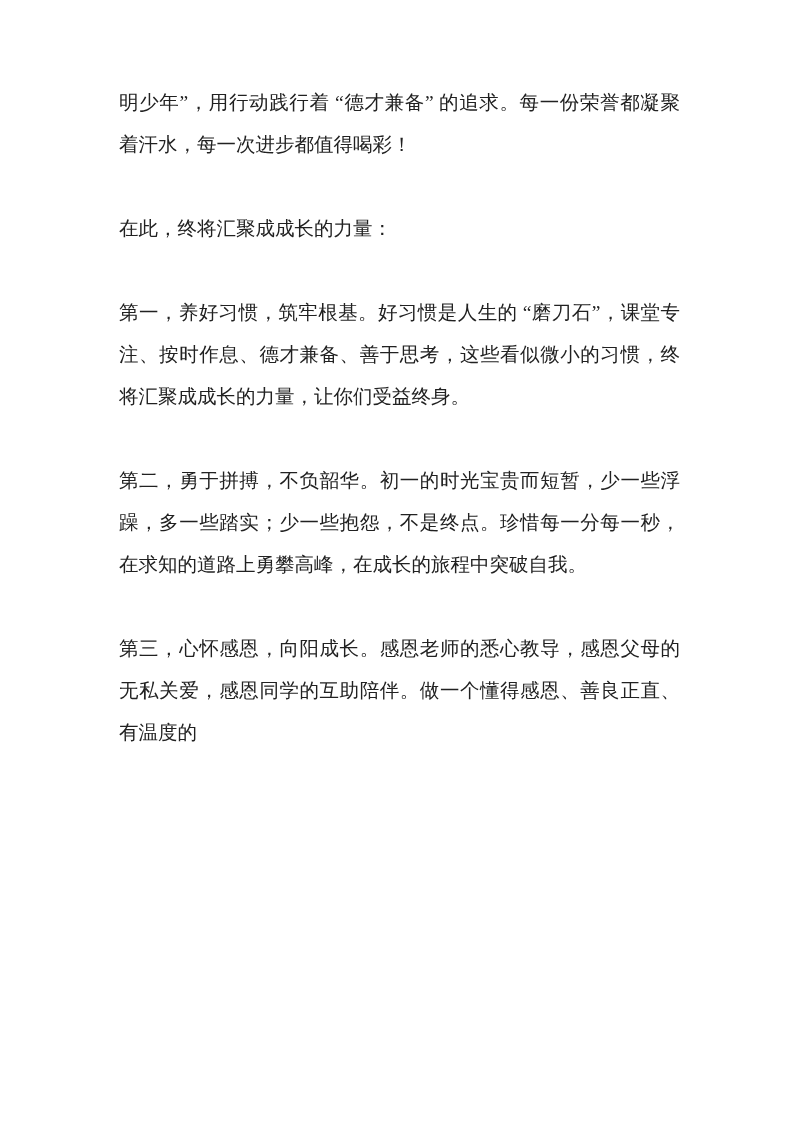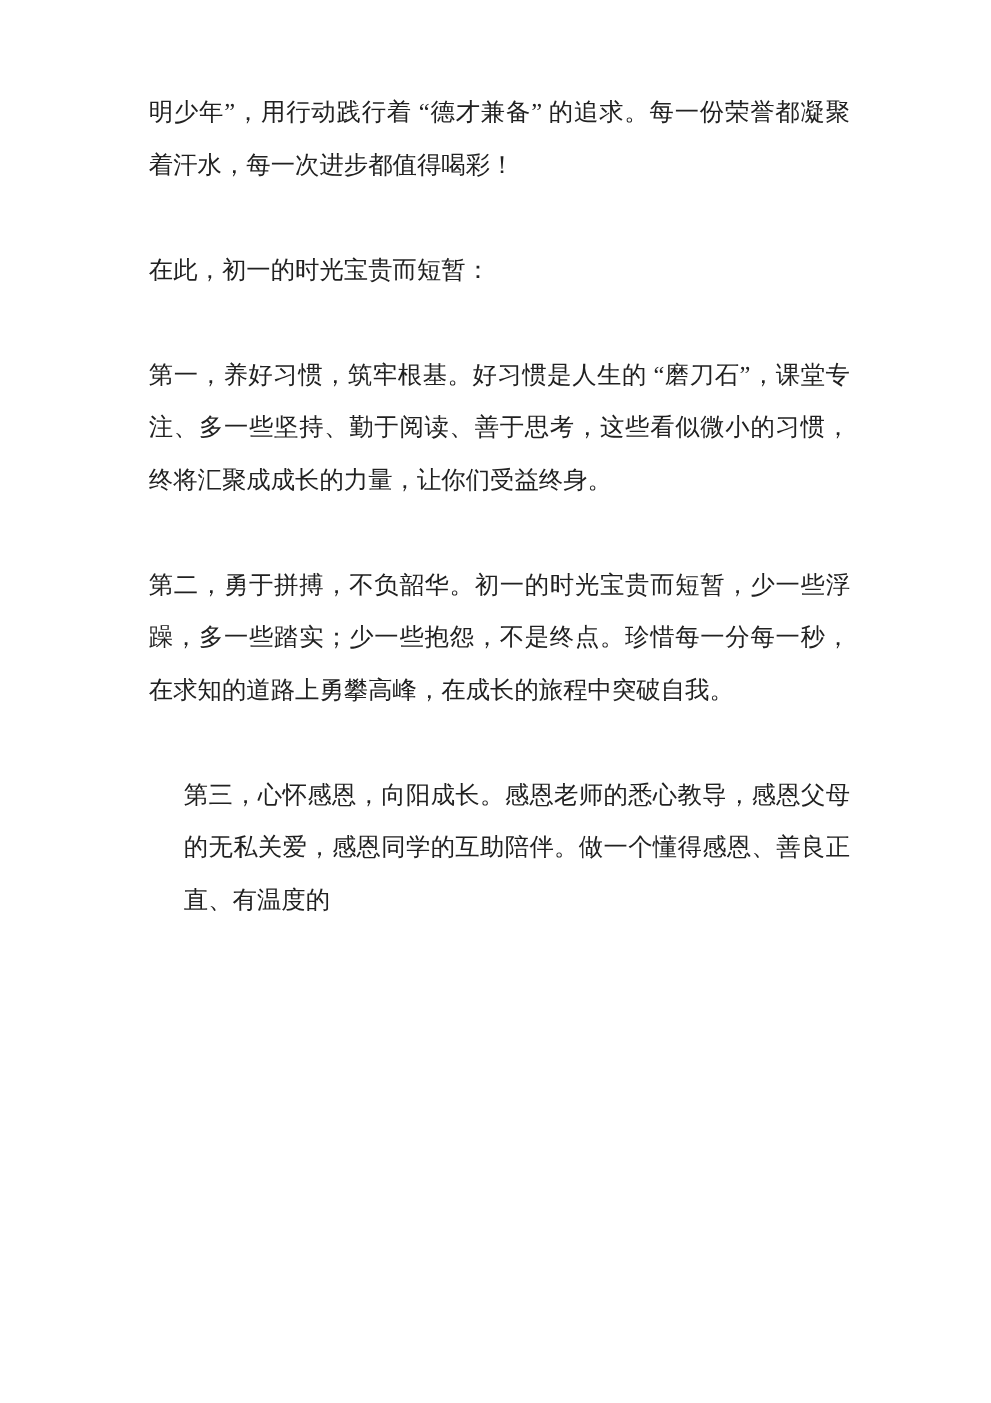--- a/index.html
+++ b/index.html
@@ -18,7 +18,7 @@
   .content {
     position: absolute;
     left: 119px;
-    top: 70px;
+    top: 82px;
     width: 561px;
   }
   .content p {

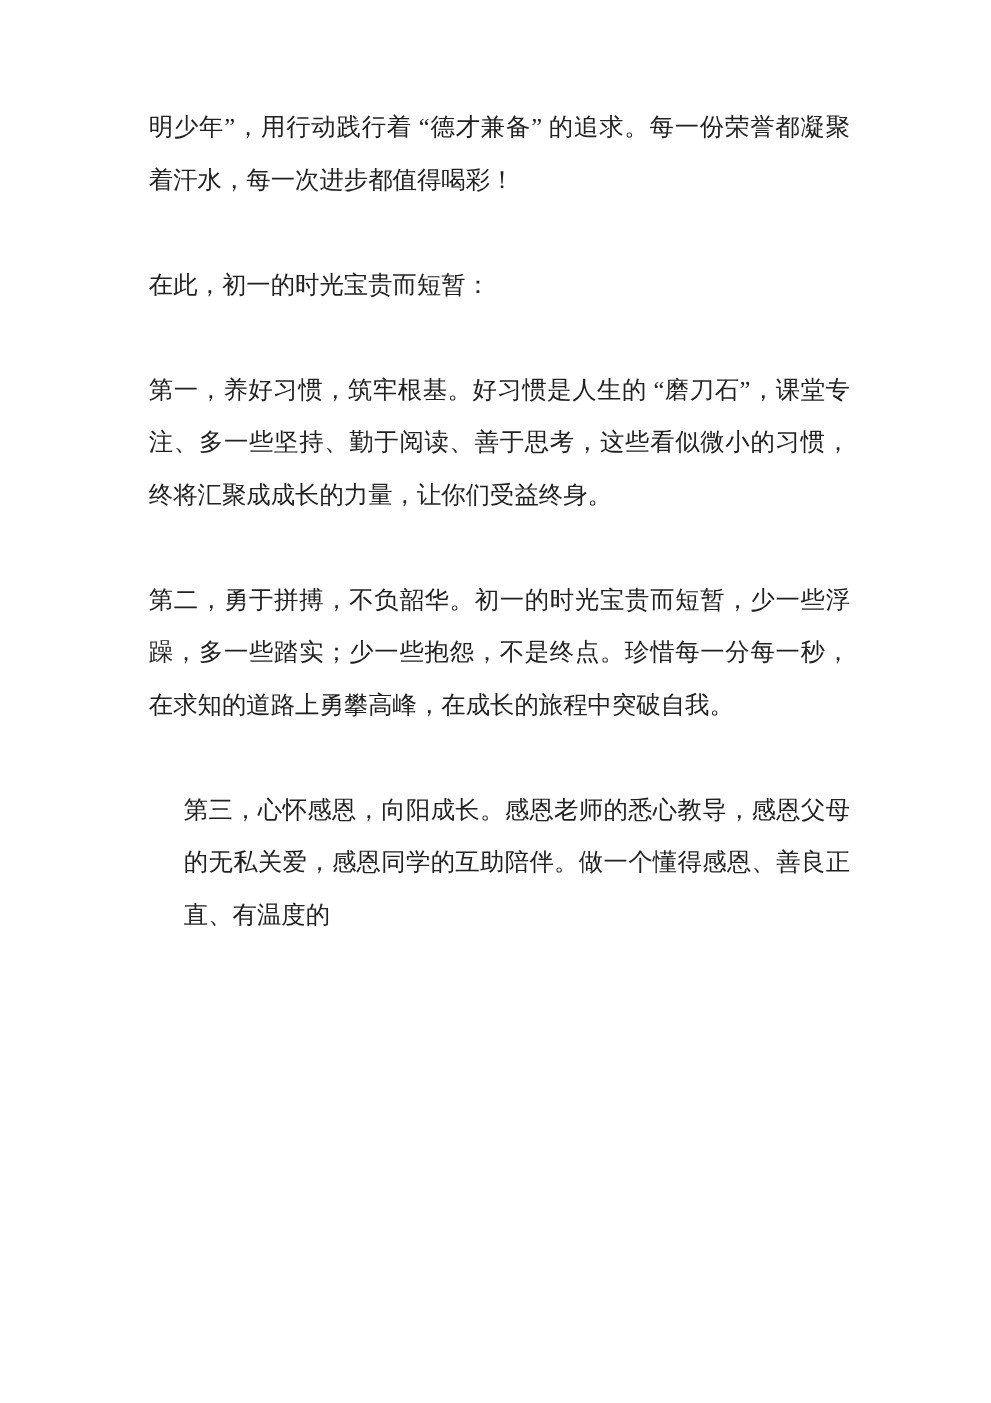--- a/index.html
+++ b/index.html
@@ -42,7 +42,7 @@
 <div class="page">
   <div class="content">
     <p>明少年”，用行动践行着 “德才兼备” 的追求。每一份荣誉都凝聚着汗水，每一次进步都值得喝彩！</p>
-    <p>在此，初一的时光宝贵而短暂：</p>
+    <p>在此，终将汇聚成成长的力量：</p>
     <p>第一，养好习惯，筑牢根基。好习惯是人生的 “磨刀石”，课堂专注、多一些坚持、勤于阅读、善于思考，这些看似微小的习惯，终将汇聚成成长的力量，让你们受益终身。</p>
     <p>第二，勇于拼搏，不负韶华。初一的时光宝贵而短暂，少一些浮躁，多一些踏实；少一些抱怨，不是终点。珍惜每一分每一秒，在求知的道路上勇攀高峰，在成长的旅程中突破自我。</p>
     <p>第三，心怀感恩，向阳成长。感恩老师的悉心教导，感恩父母的无私关爱，感恩同学的互助陪伴。做一个懂得感恩、善良正直、有温度的</p>

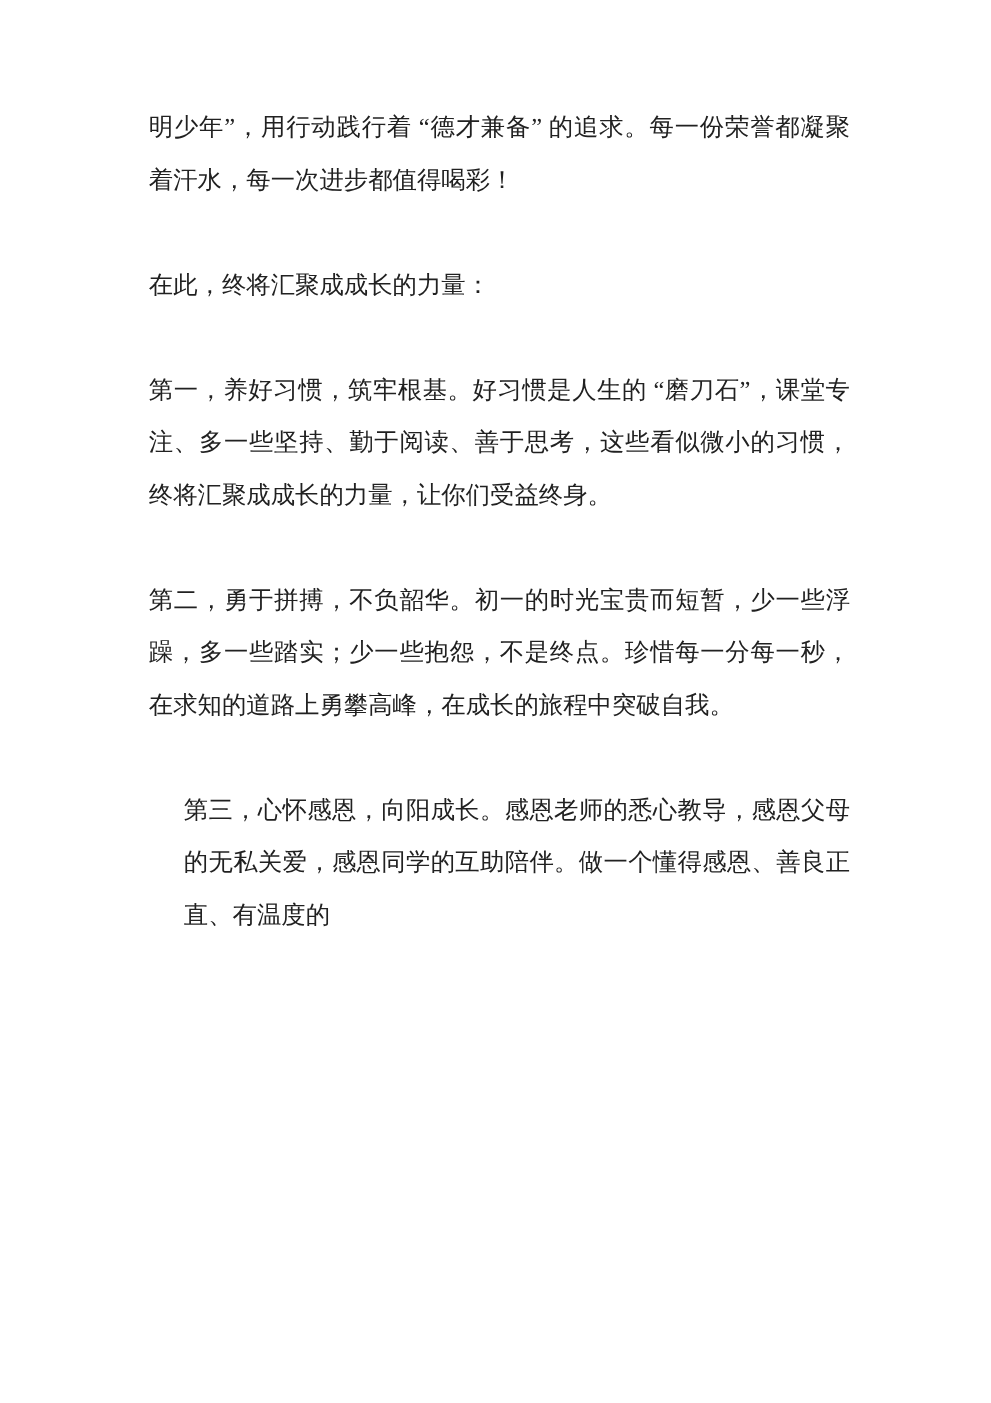--- a/index.html
+++ b/index.html
@@ -43,7 +43,7 @@
   <div class="content">
     <p>明少年”，用行动践行着 “德才兼备” 的追求。每一份荣誉都凝聚着汗水，每一次进步都值得喝彩！</p>
     <p>在此，终将汇聚成成长的力量：</p>
-    <p>第一，养好习惯，筑牢根基。好习惯是人生的 “磨刀石”，课堂专注、多一些坚持、勤于阅读、善于思考，这些看似微小的习惯，终将汇聚成成长的力量，让你们受益终身。</p>
+    <p>第一，养好习惯，筑牢根基。好习惯是人生的 “磨刀石”，课堂专注、按时作息、德才兼备、善于思考，这些看似微小的习惯，终将汇聚成成长的力量，让你们受益终身。</p>
     <p>第二，勇于拼搏，不负韶华。初一的时光宝贵而短暂，少一些浮躁，多一些踏实；少一些抱怨，不是终点。珍惜每一分每一秒，在求知的道路上勇攀高峰，在成长的旅程中突破自我。</p>
     <p>第三，心怀感恩，向阳成长。感恩老师的悉心教导，感恩父母的无私关爱，感恩同学的互助陪伴。做一个懂得感恩、善良正直、有温度的</p>
   </div>

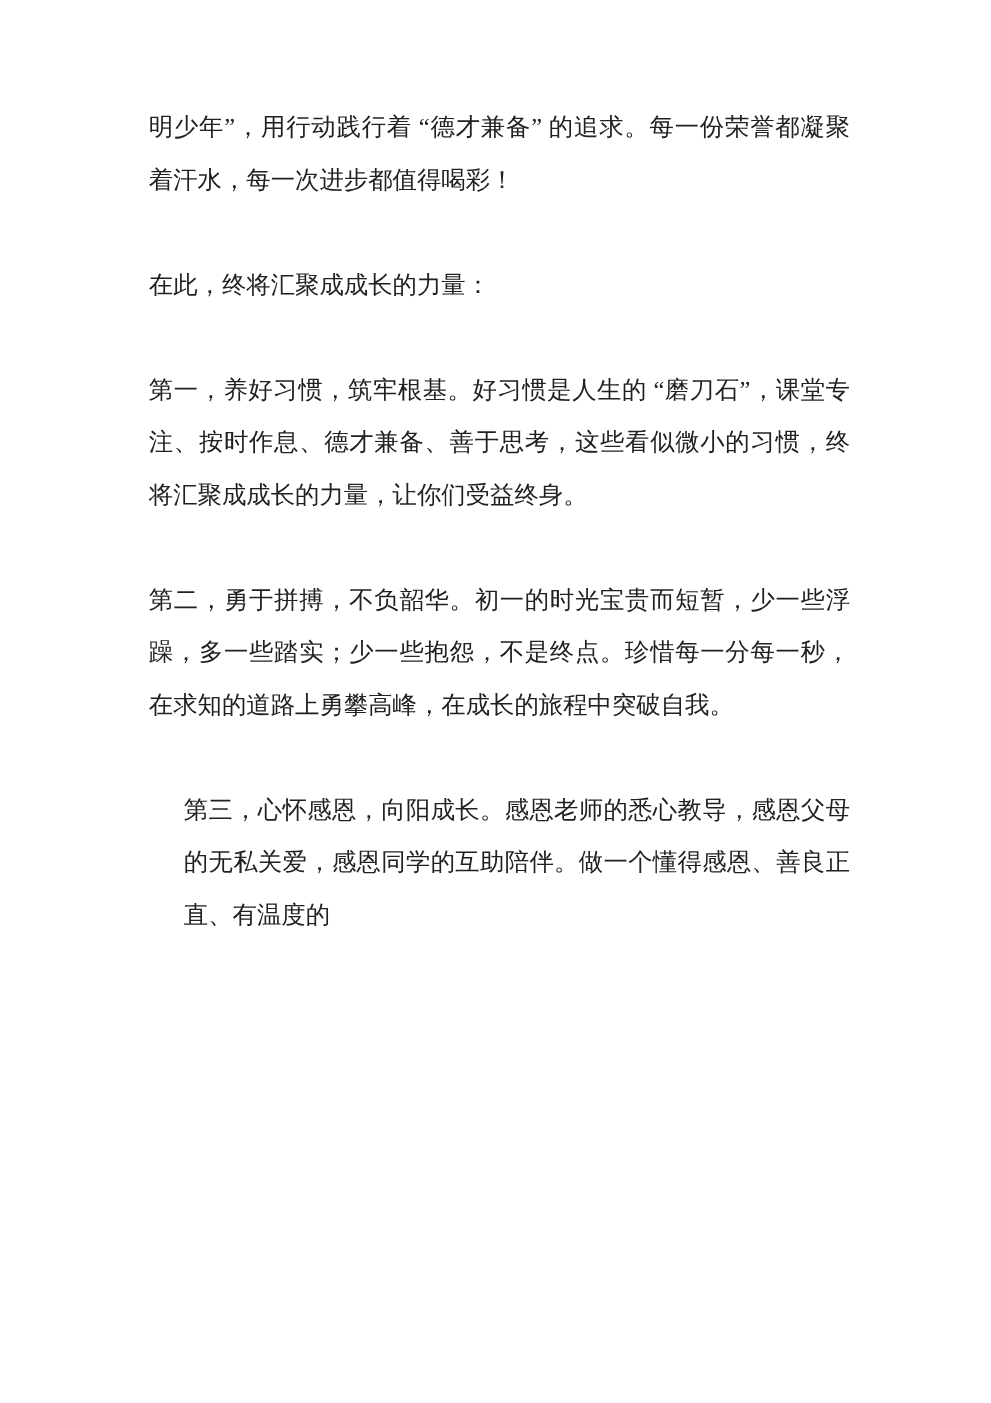--- a/index.html
+++ b/index.html
@@ -33,7 +33,6 @@
   }
   .content p:last-child {
     margin-bottom: 0;
-    margin-left: 28px;
   }
 </style>
 </head>

